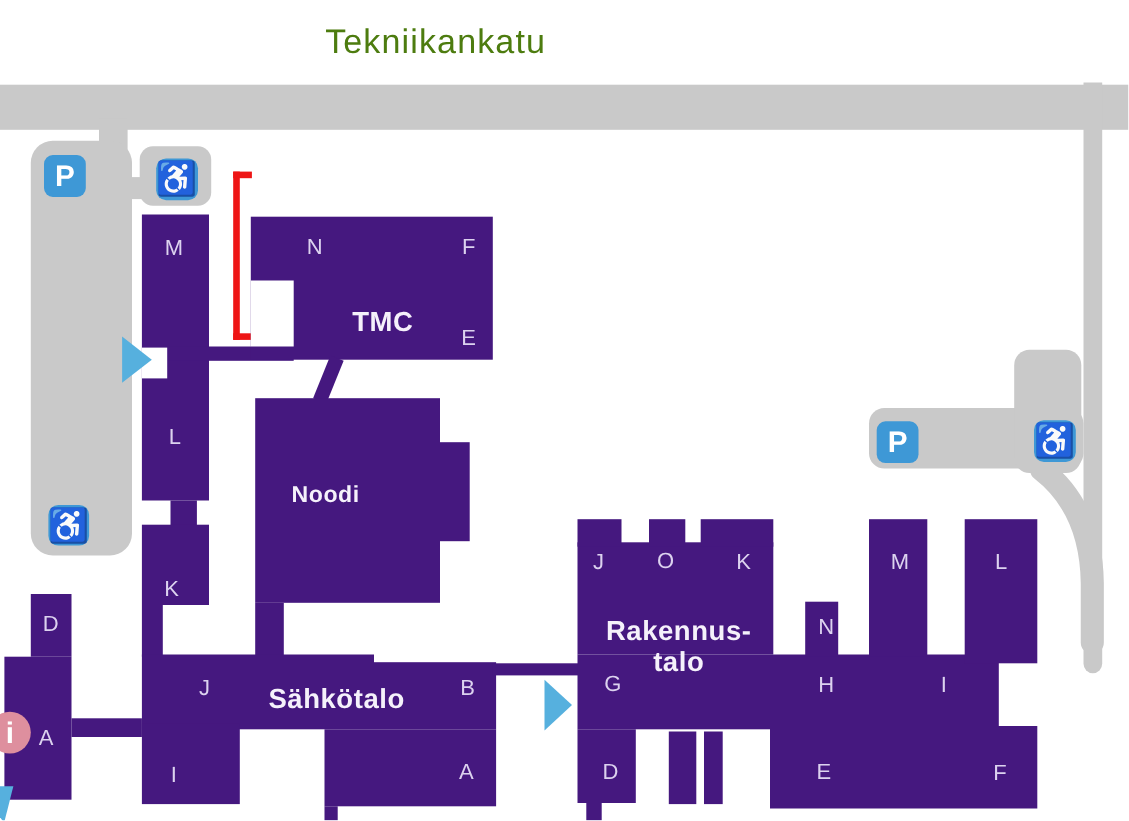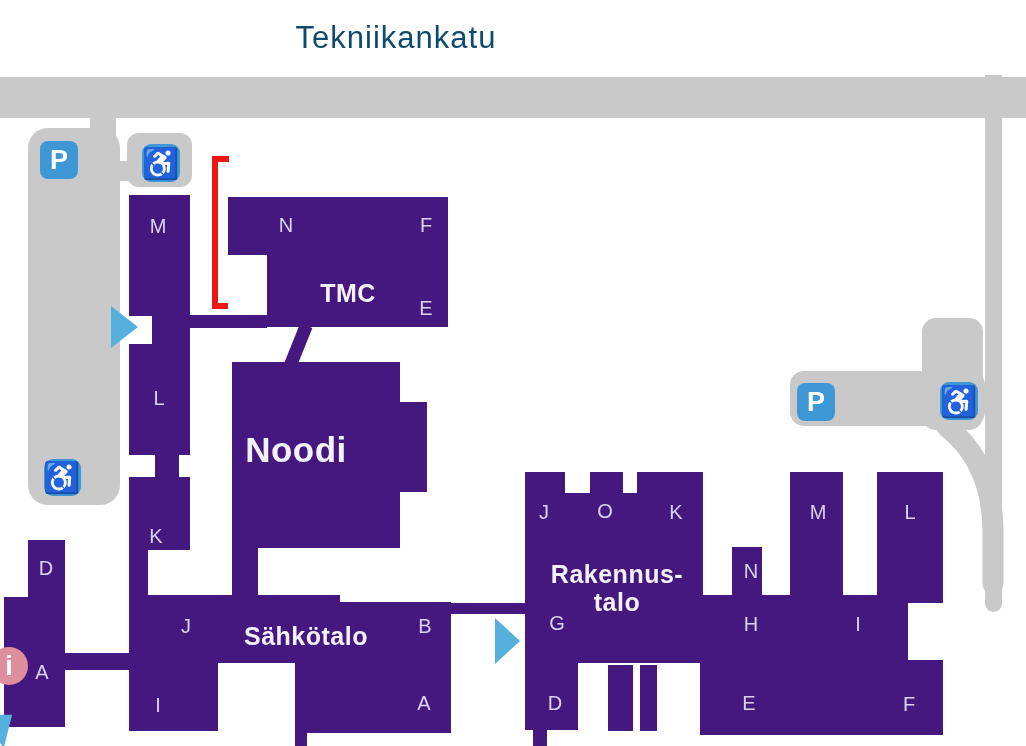--- a/index.html
+++ b/index.html
@@ -25,7 +25,7 @@
 
 <div id="map" style="--bg: #ffffff;">
 
-  <div class="title" style="color: #0c4a6e; text-align: center;">Tekniikankatu</div>
+  <div class="title" style="color: #4d7c0f; text-align: center;">Tekniikankatu</div>
 
   <svg class="overlay" width="1026" height="746">
     <path id="arc-path" fill="none" stroke-linecap="round" d="M 947 427 Q 992 462 993 530 L 993 584" stroke="#c9c9c9" stroke-width="21"></path>

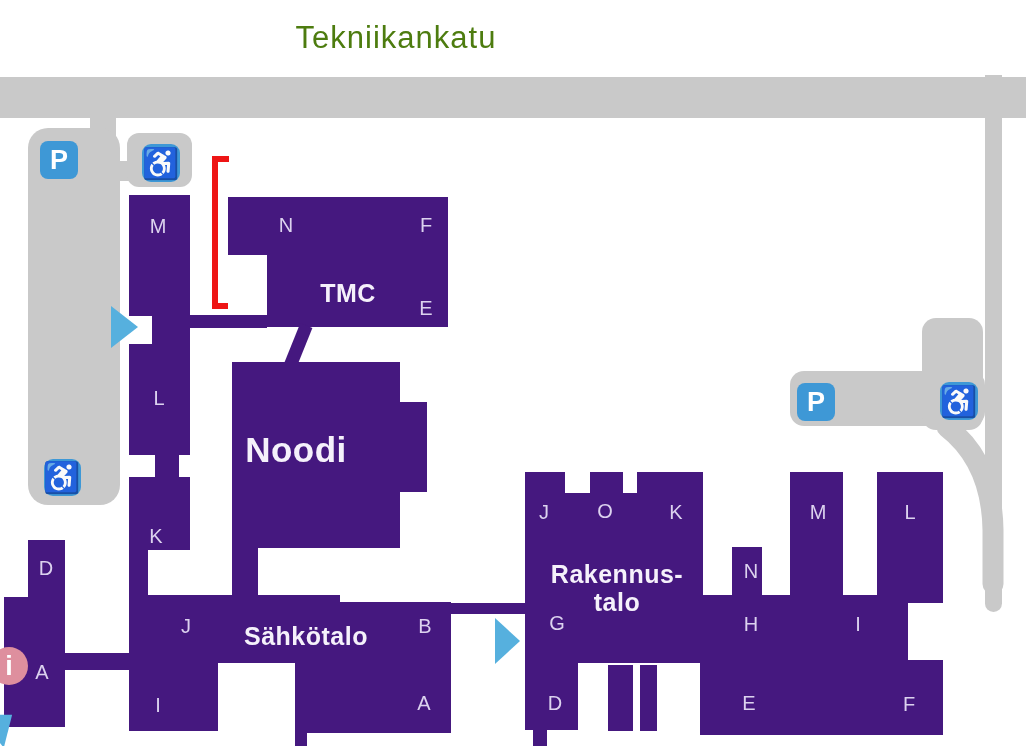--- a/index.html
+++ b/index.html
@@ -105,7 +105,7 @@
     <div class="wing" style="left: 818px; top: 512px; color: rgb(220, 210, 239);">M</div>
     <div class="wing" style="left: 910px; top: 512px; color: rgb(220, 210, 239);">L</div>
     <div class="bname" style="left: 348px; top: 293px; font-size: 25px; color: rgb(245, 241, 251);">TMC</div>
-    <div class="bname" style="left: 296px; top: 450px; font-size: 35px; color: rgb(245, 241, 251);">Noodi</div>
+    <div class="bname" style="left: 296px; top: 450px; font-size: 21px; color: rgb(245, 241, 251);">Noodi</div>
     <div class="bname" style="left: 617px; top: 588px; font-size: 25px; color: rgb(245, 241, 251);">Rakennus-
 talo</div>
     <div class="bname" style="left: 306px; top: 636px; font-size: 25px; color: rgb(245, 241, 251);">Sähkötalo</div>

